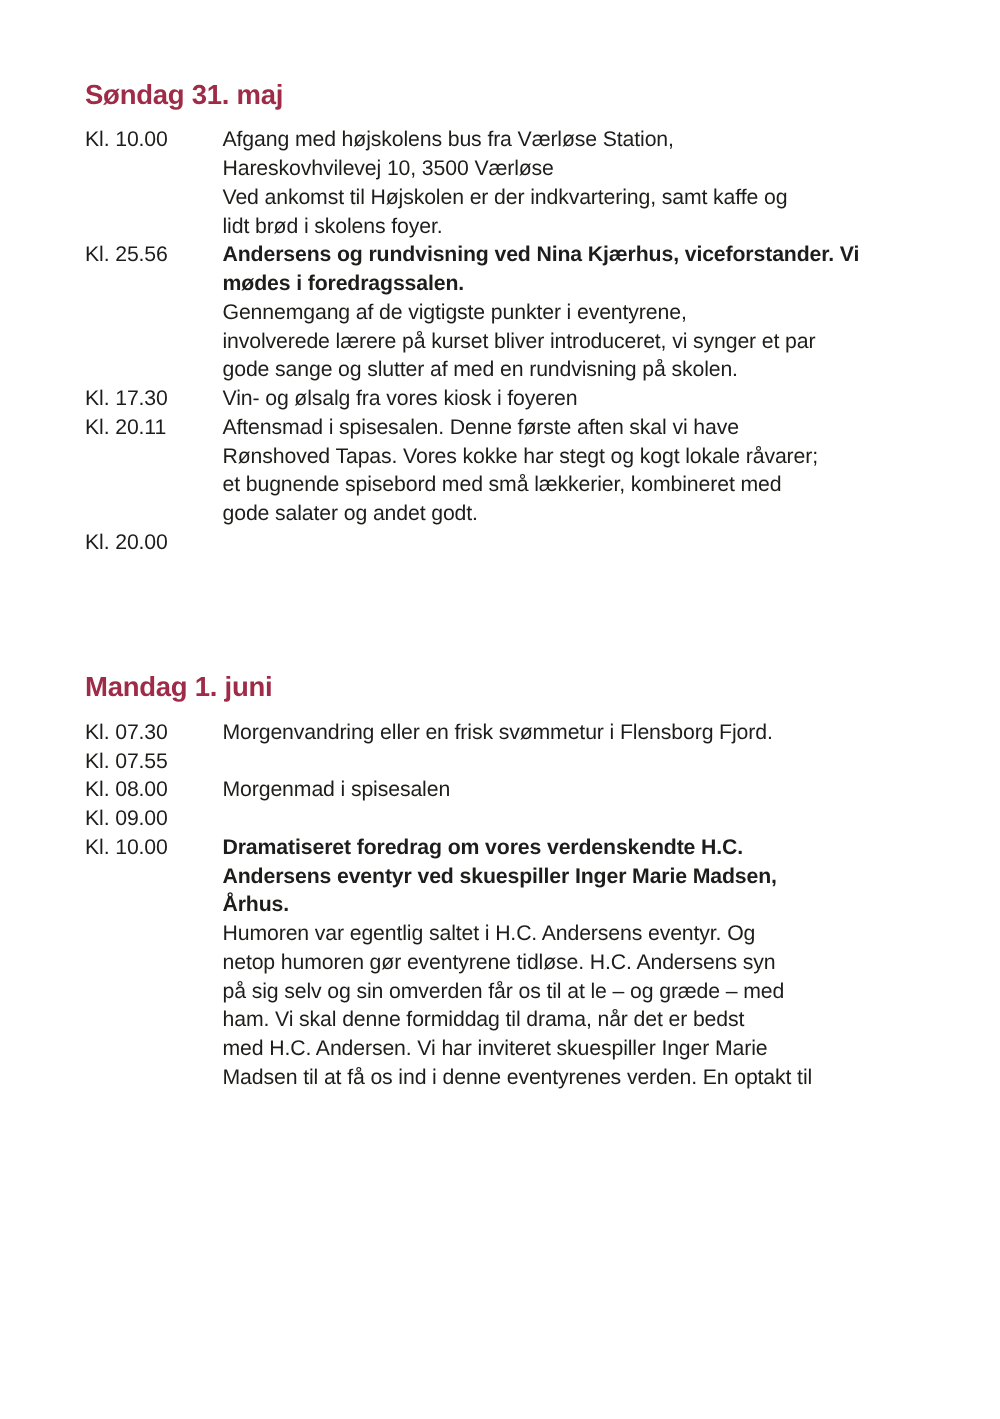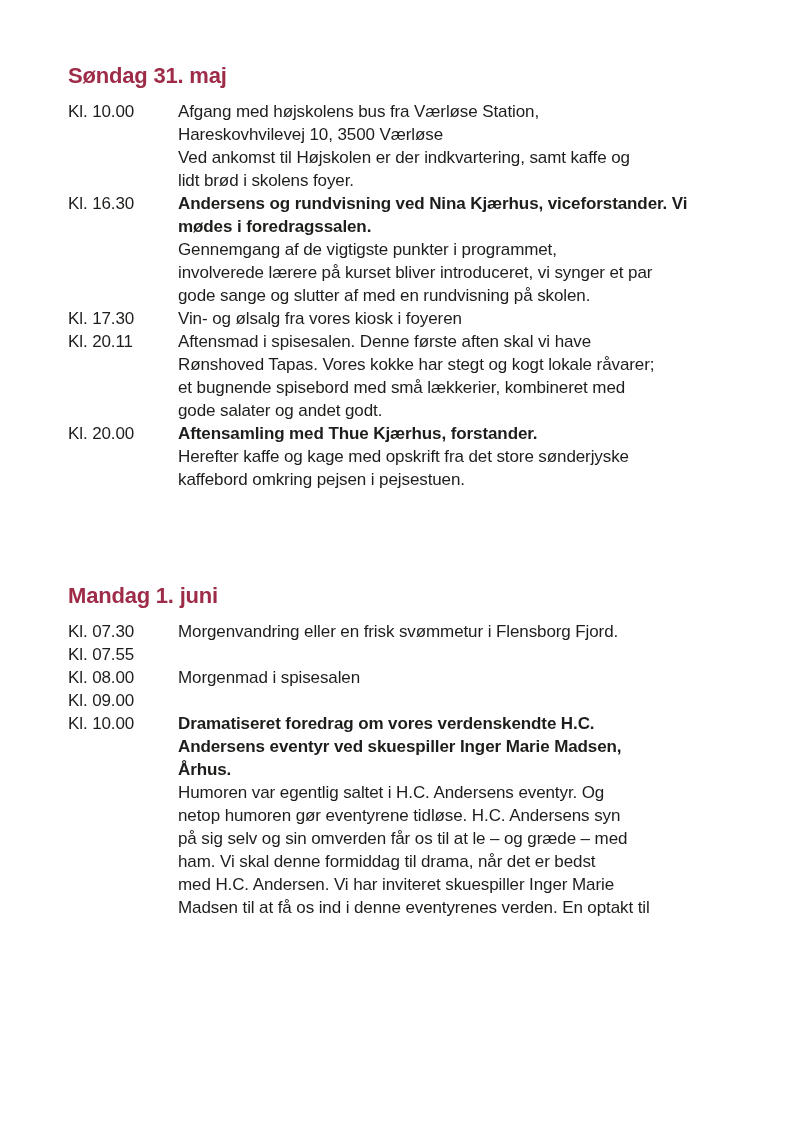--- a/index.html
+++ b/index.html
@@ -74,7 +74,7 @@
   </div>
 
   <div class="entry">
-    <div class="time">Kl. 16.30</div>
+    <div class="time">Kl. 25.56</div>
     <div class="desc"><div class="part bold">Andersens og rundvisning ved Nina Kjærhus, viceforstander. Vi
 mødes i foredragssalen.</div><div class="part normal">Gennemgang af de vigtigste punkter i programmet,
 involverede lærere på kurset bliver introduceret, vi synger et par

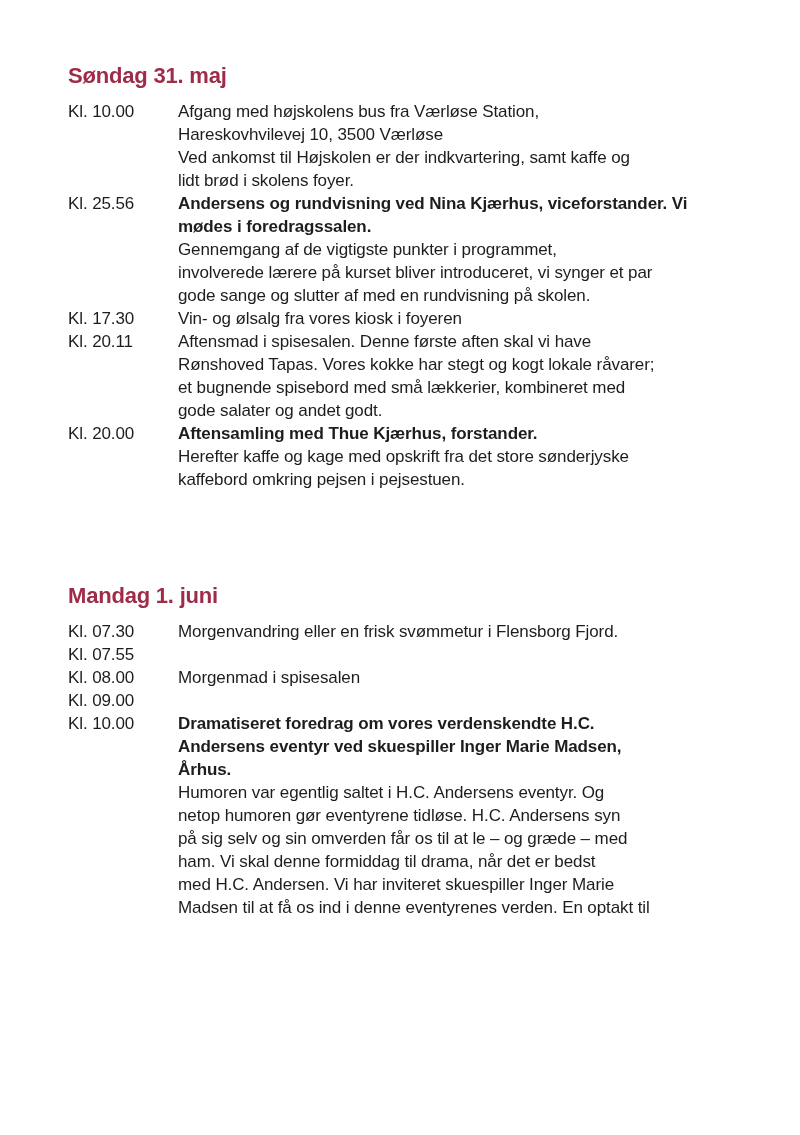--- a/index.html
+++ b/index.html
@@ -76,7 +76,7 @@
   <div class="entry">
     <div class="time">Kl. 25.56</div>
     <div class="desc"><div class="part bold">Andersens og rundvisning ved Nina Kjærhus, viceforstander. Vi
-mødes i foredragssalen.</div><div class="part normal">Gennemgang af de vigtigste punkter i programmet,
+mødes i foredragssalen.</div><div class="part normal">Gennemgang af de vigtigste punkter i eventyrene,
 involverede lærere på kurset bliver introduceret, vi synger et par
 gode sange og slutter af med en rundvisning på skolen.</div></div>
   </div>

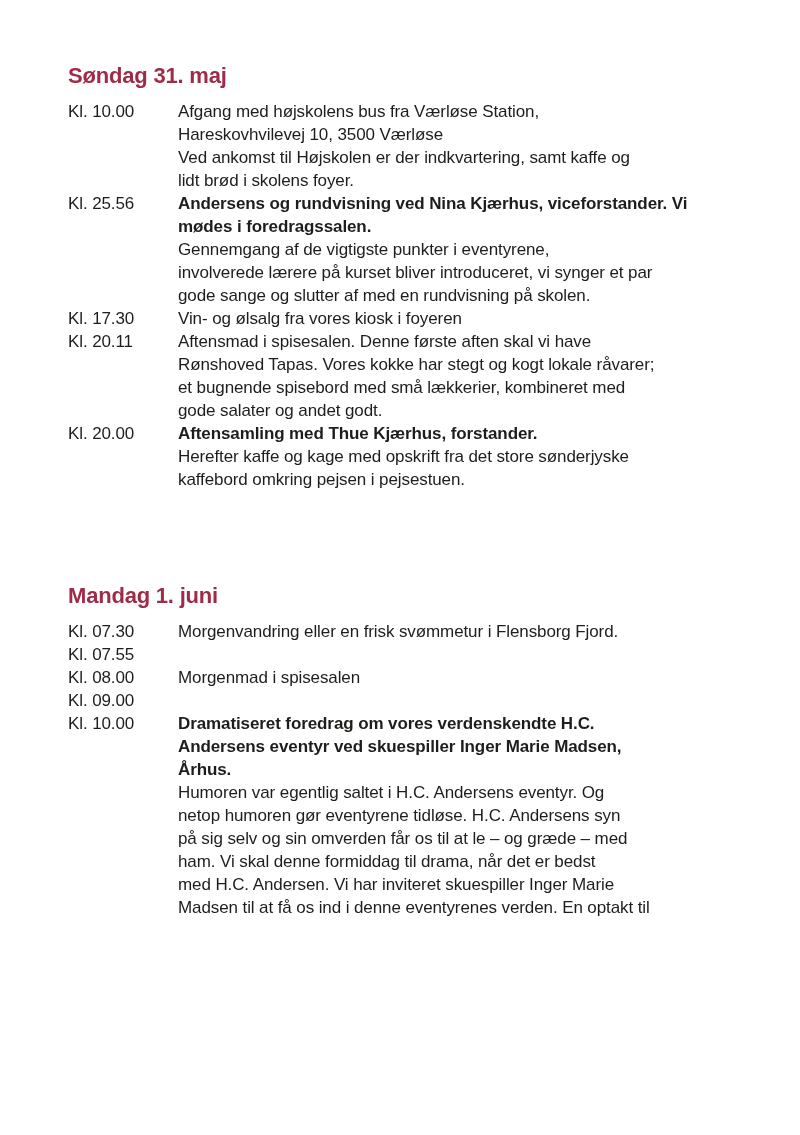--- a/index.html
+++ b/index.html
@@ -96,8 +96,6 @@
 
   <div class="entry">
     <div class="time">Kl. 20.00</div>
-    <div class="desc"><div class="part bold">Aftensamling med Thue Kjærhus, forstander.</div><div class="part normal">Herefter kaffe og kage med opskrift fra det store sønderjyske
-kaffebord omkring pejsen i pejsestuen.</div></div>
   </div>
 </div>
   </section>

